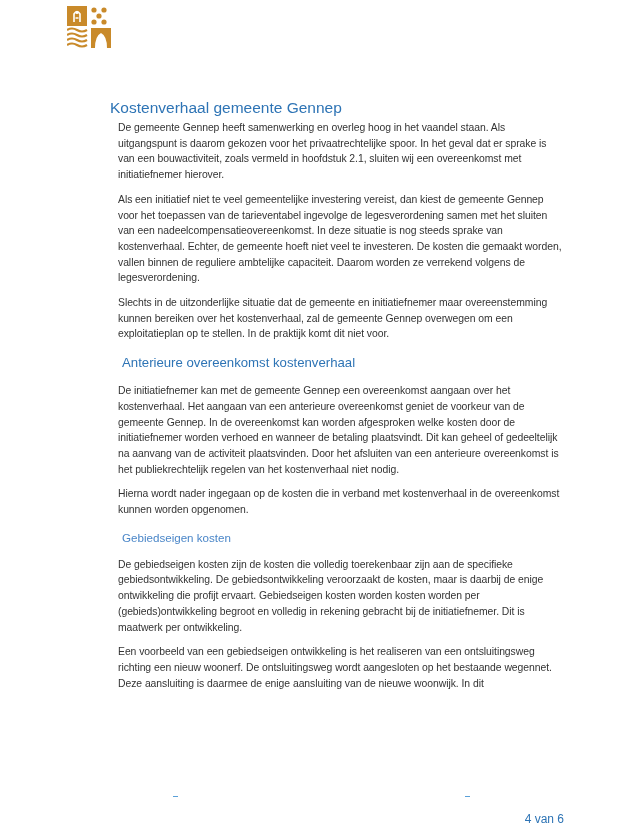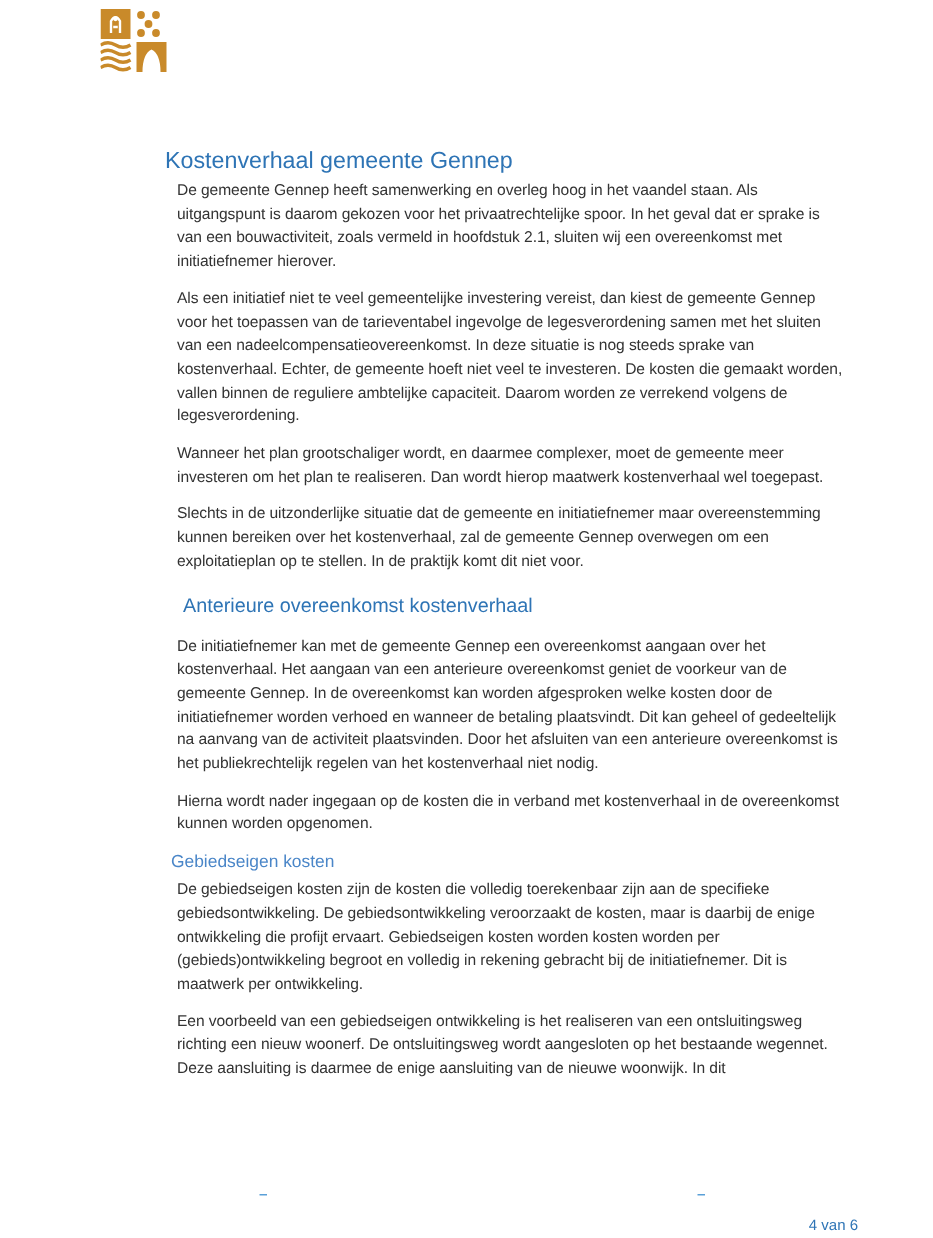--- a/index.html
+++ b/index.html
@@ -42,7 +42,6 @@
   <h1>Kostenverhaal gemeente Gennep</h1>
   <p>De gemeente Gennep heeft samenwerking en overleg hoog in het vaandel staan. Als uitgangspunt is daarom gekozen voor het privaatrechtelijke spoor. In het geval dat er sprake is van een bouwactiviteit, zoals vermeld in hoofdstuk 2.1, sluiten wij een overeenkomst met initiatiefnemer hierover.</p>
   <p>Als een initiatief niet te veel gemeentelijke investering vereist, dan kiest de gemeente Gennep voor het toepassen van de tarieventabel ingevolge de legesverordening samen met het sluiten van een nadeelcompensatieovereenkomst. In deze situatie is nog steeds sprake van kostenverhaal. Echter, de gemeente hoeft niet veel te investeren. De kosten die gemaakt worden, vallen binnen de reguliere ambtelijke capaciteit. Daarom worden ze verrekend volgens de legesverordening.</p>
-  <p>Wanneer het plan grootschaliger wordt, en daarmee complexer, moet de gemeente meer investeren om het plan te realiseren. Dan wordt hierop maatwerk kostenverhaal wel toegepast.</p>
   <p>Slechts in de uitzonderlijke situatie dat de gemeente en initiatiefnemer maar overeenstemming kunnen bereiken over het kostenverhaal, zal de gemeente Gennep overwegen om een exploitatieplan op te stellen. In de praktijk komt dit niet voor.</p>
 
   <h2>Anterieure overeenkomst kostenverhaal</h2>

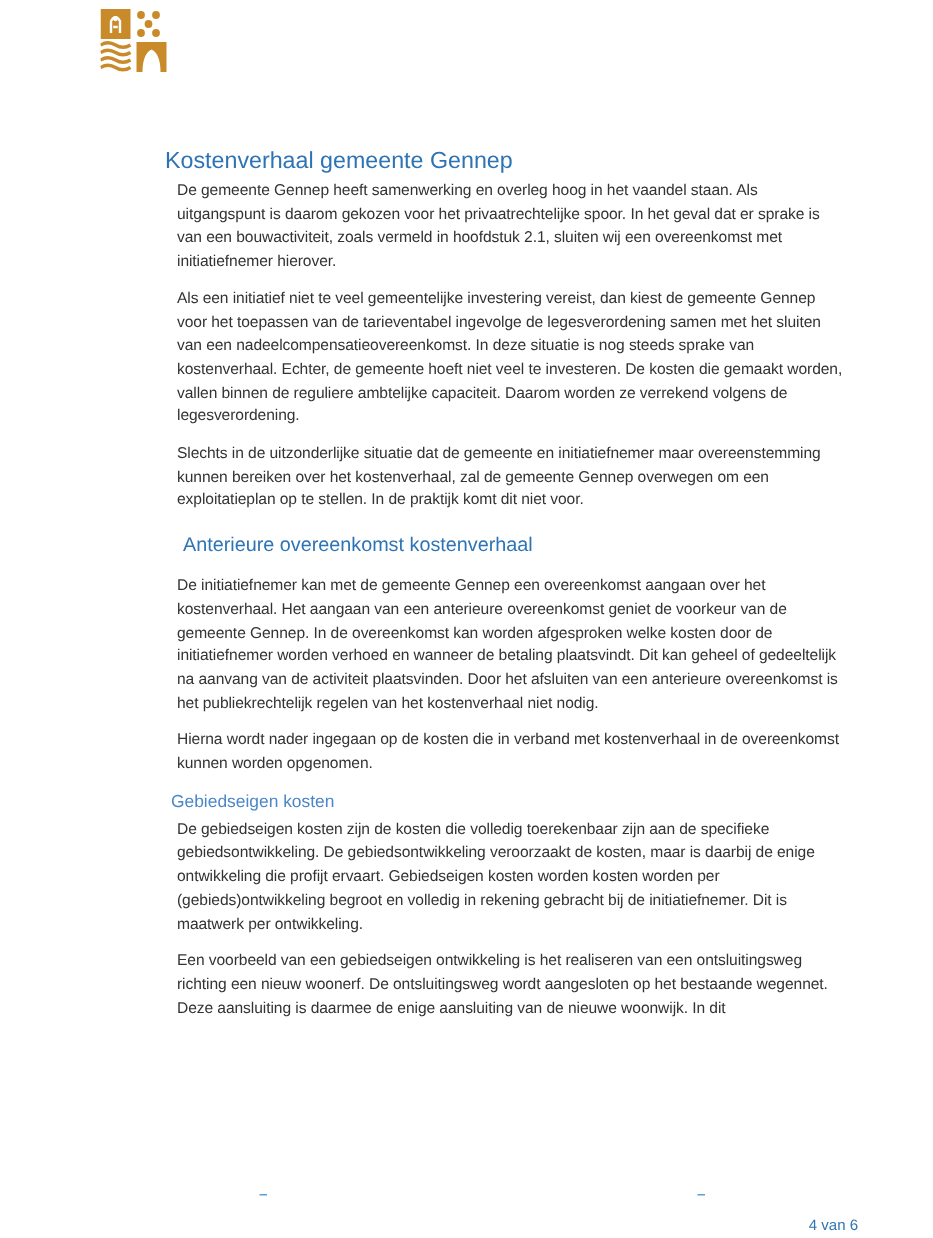--- a/index.html
+++ b/index.html
@@ -12,7 +12,7 @@
   h2 { font-family:"Liberation Sans", sans-serif; font-weight:normal; font-size:13.2px;
        color:#2e74b5; margin:12px; line-height:17px; }
   h3 { font-family:"Liberation Sans", sans-serif; font-weight:normal; font-size:11.6px;
-       color:#4a86c8; margin:4px; line-height:15px; }
+       color:#4a86c8; margin:12px; line-height:15px; }
   p { margin:0 0 9px 8px; font-size:10.4px; line-height:15.7px; letter-spacing:-0.05px; }
   .footer-dash { position:absolute; top:796px; width:5px; height:1px; background:#5aa0d8; }
   .page-num { position:absolute; right:50px; top:812px; font-size:10px; color:#2e74b5; }

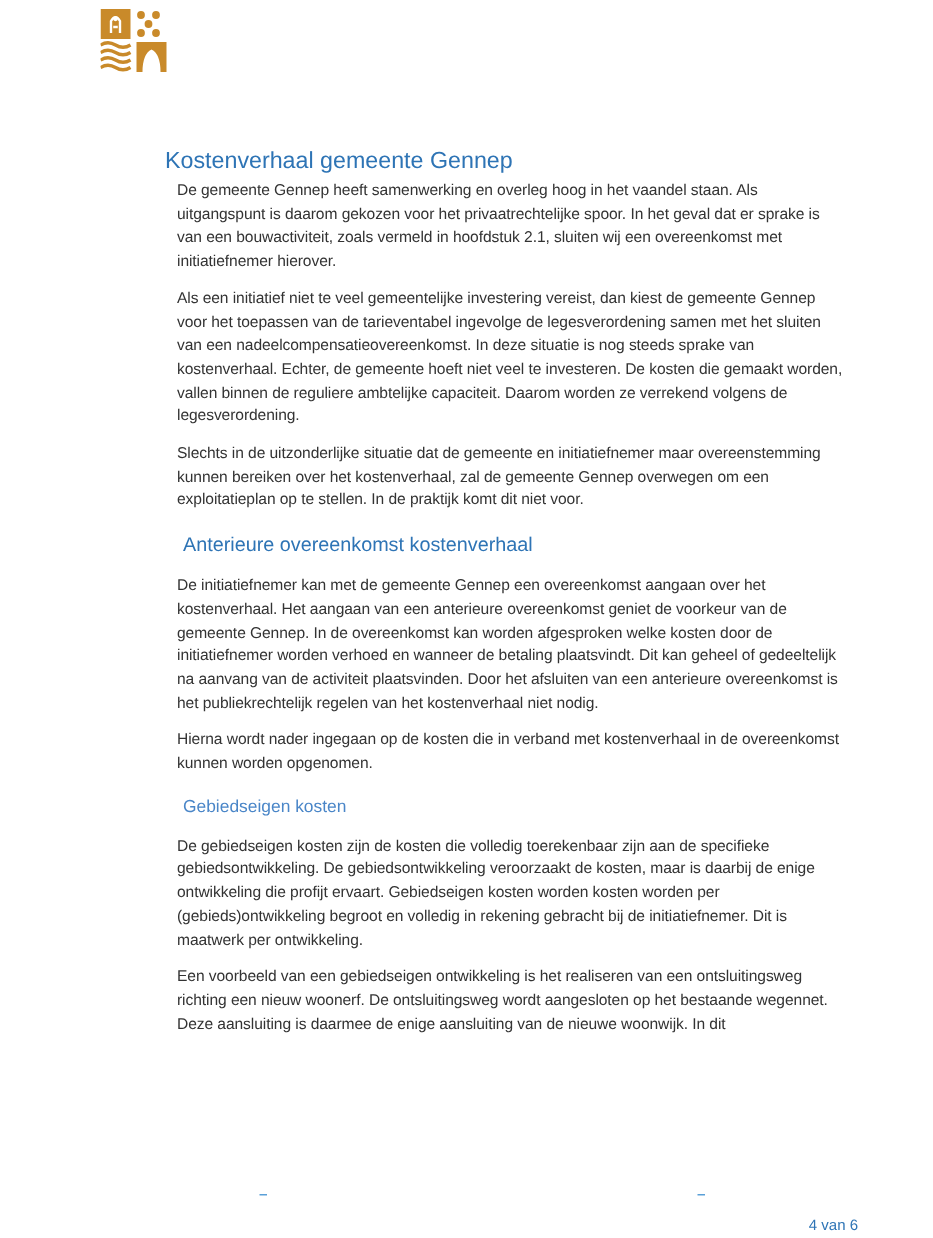--- a/index.html
+++ b/index.html
@@ -15,7 +15,7 @@
        color:#4a86c8; margin:12px; line-height:15px; }
   p { margin:0 0 9px 8px; font-size:10.4px; line-height:15.7px; letter-spacing:-0.05px; }
   .footer-dash { position:absolute; top:796px; width:5px; height:1px; background:#5aa0d8; }
-  .page-num { position:absolute; right:50px; top:812px; font-size:10px; color:#2e74b5; }
+  .page-num { position:absolute; right:58px; top:812px; font-size:12px; color:#2e74b5; }
 </style>
 </head>
 <body>

